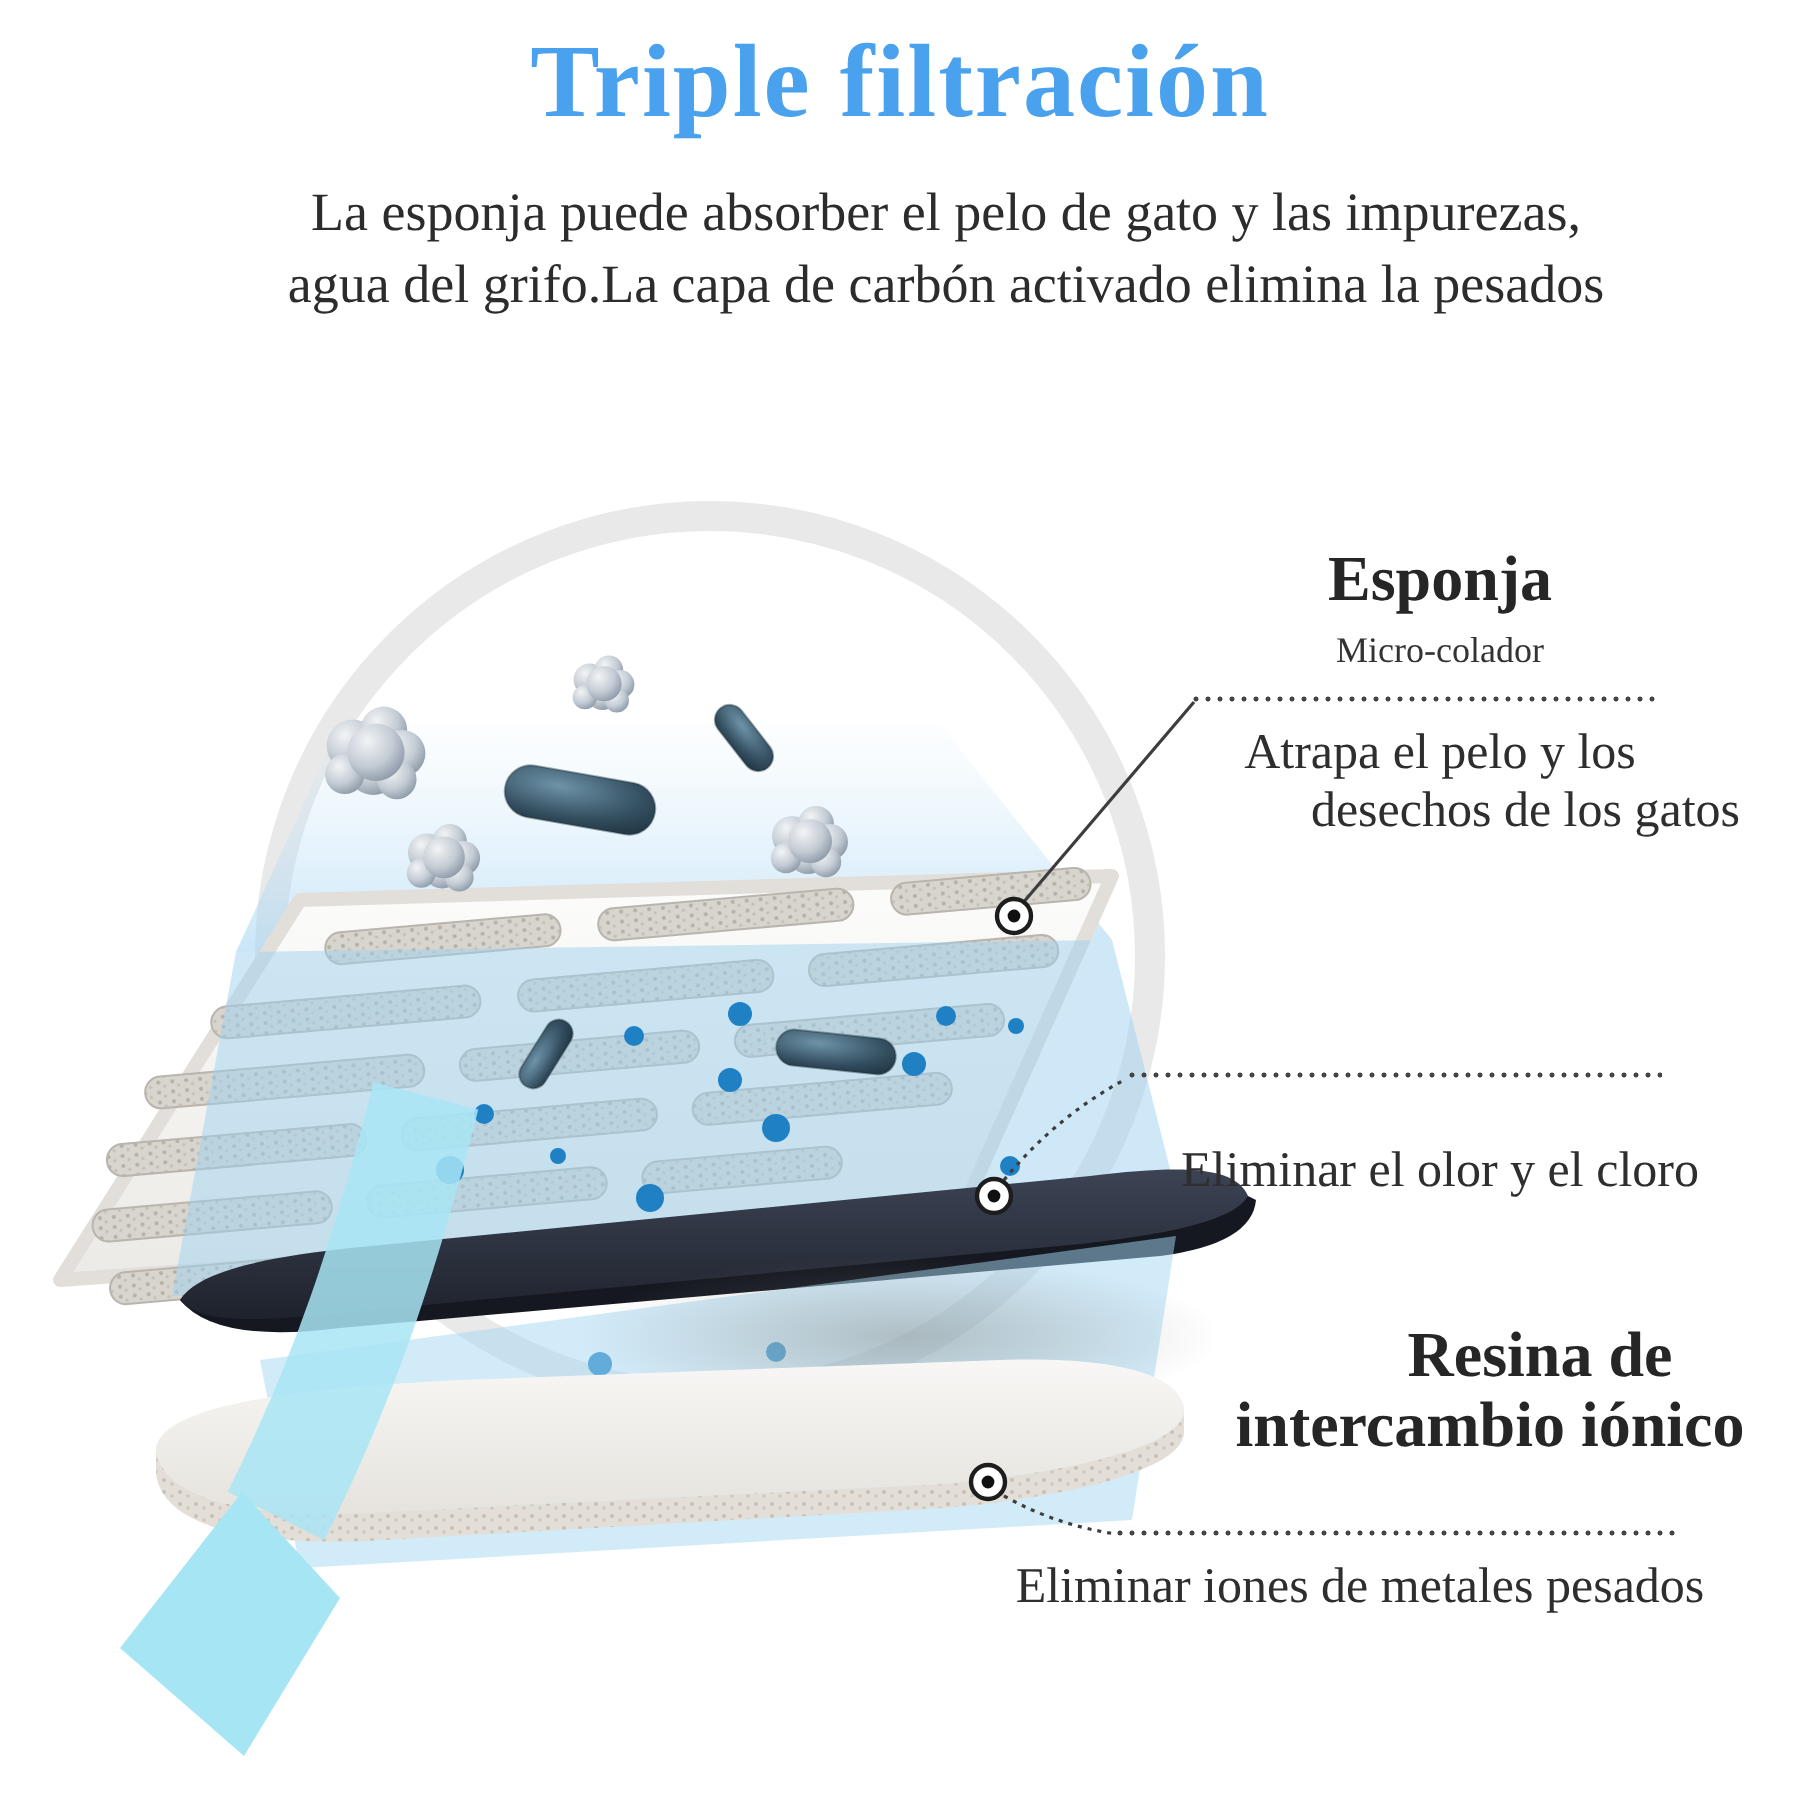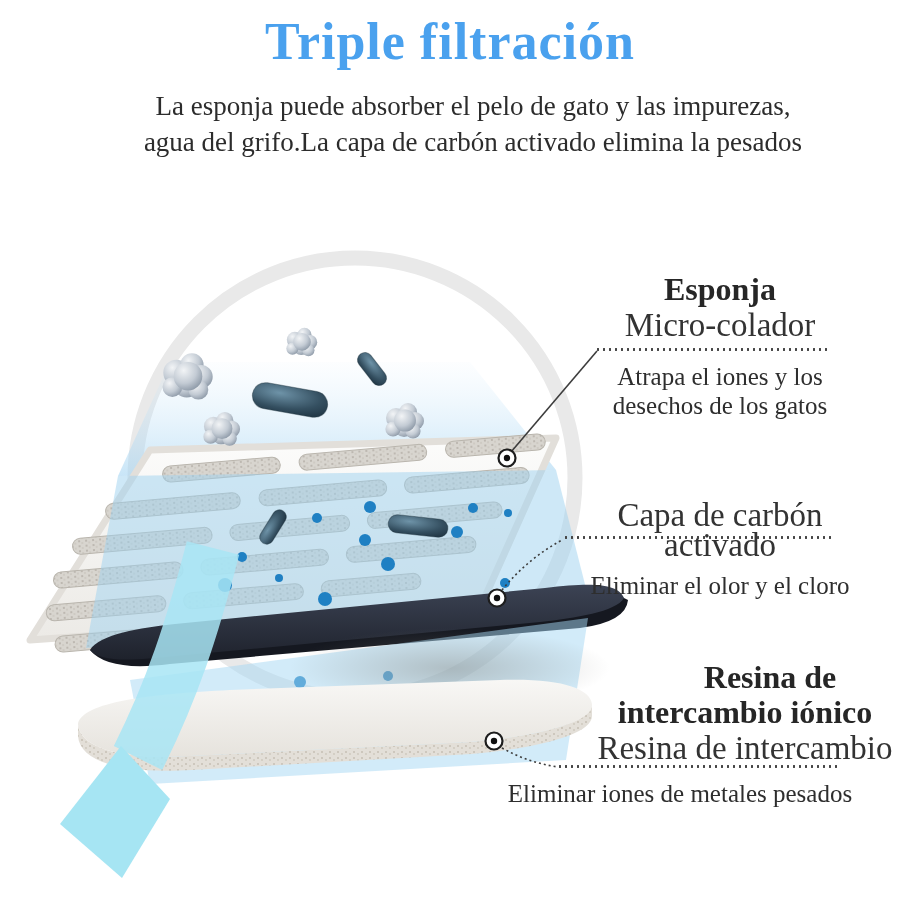--- a/index.html
+++ b/index.html
@@ -15,7 +15,7 @@
   .diagram-svg{position:absolute;top:0;left:0;z-index:1;}
   .co{position:absolute;z-index:3;text-align:center;color:#2c2c2c;}
   .co-heading{font-size:32px;font-weight:700;color:#262626;line-height:35px;}
-  .co-sub{font-size:33px;color:#333;line-height:30px;text-align:center;}
+  .co-sub{font-size:18px;color:#333;line-height:30px;text-align:center;}
   .co-desc{font-size:25px;color:#2e2e2e;line-height:29px;}
   .dotline{position:absolute;z-index:3;height:3px;
      background-image:radial-gradient(circle,#444 1.1px,transparent 1.4px);

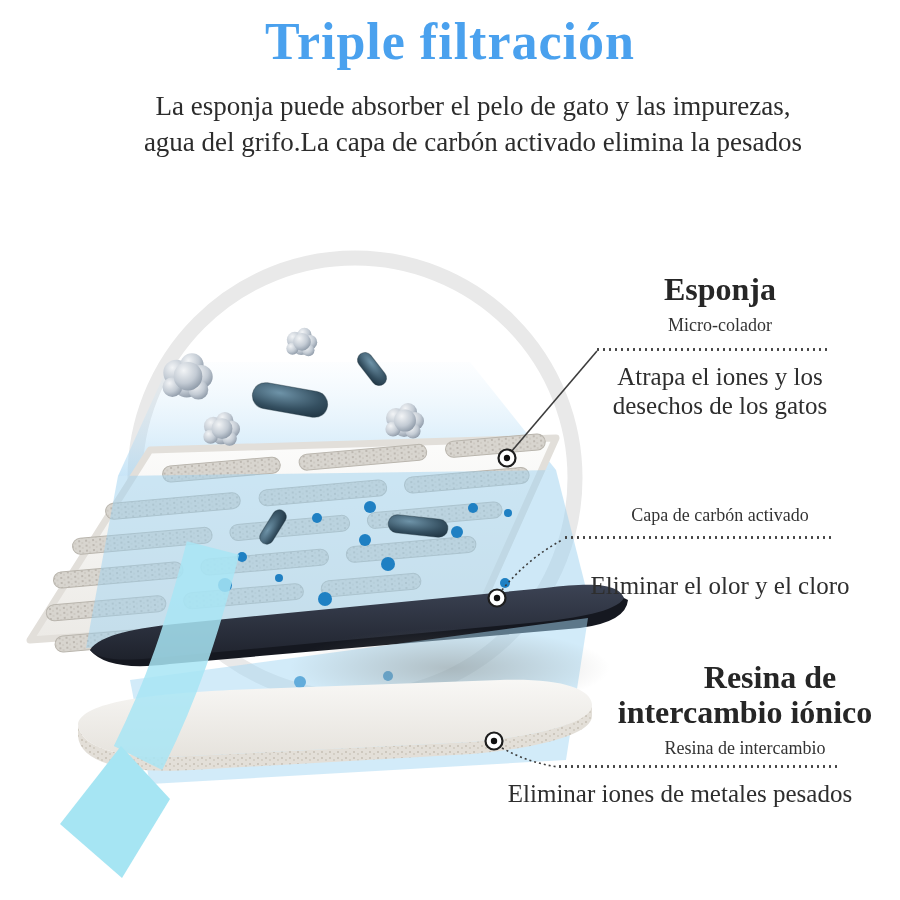--- a/index.html
+++ b/index.html
@@ -223,7 +223,7 @@
   <div class="co co-heading" style="top:272px;left:575px;width:290px;">Esponja</div>
   <div class="co co-sub" style="top:310px;left:575px;width:290px;">Micro-colador</div>
   <div class="dotline" style="top:348px;left:595px;width:233px;"></div>
-  <div class="co co-desc" style="top:362px;left:575px;width:290px;">Atrapa el iones y los</div>
+  <div class="co co-desc" style="top:362px;left:575px;width:290px;">Atrapa el pelo y los</div>
   <div class="co co-desc" style="top:391px;left:570px;width:300px;">desechos de los gatos</div>
 
   <div class="co co-sub" style="top:500px;left:560px;width:320px;">Capa de carbón activado</div>

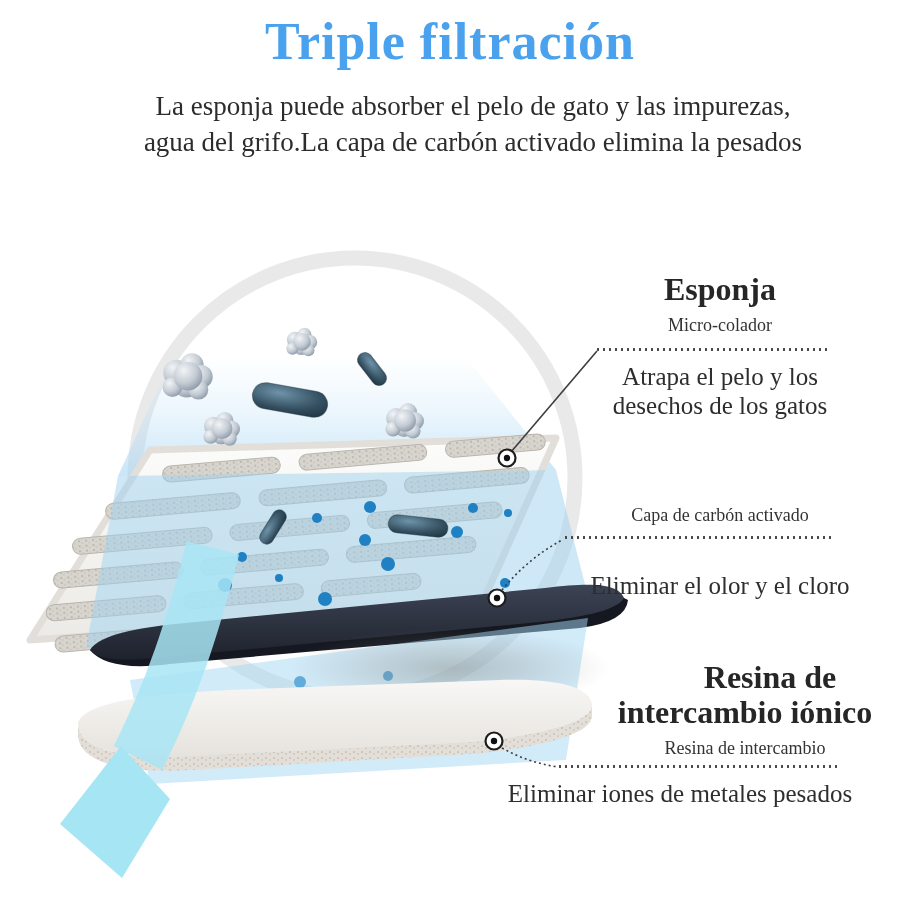--- a/index.html
+++ b/index.html
@@ -224,7 +224,7 @@
   <div class="co co-sub" style="top:310px;left:575px;width:290px;">Micro-colador</div>
   <div class="dotline" style="top:348px;left:595px;width:233px;"></div>
   <div class="co co-desc" style="top:362px;left:575px;width:290px;">Atrapa el pelo y los</div>
-  <div class="co co-desc" style="top:391px;left:570px;width:300px;">desechos de los gatos</div>
+  <div class="co co-desc" style="top:391px;left:570px;width:300px;text-align:right;">desechos de los gatos</div>
 
   <div class="co co-sub" style="top:500px;left:560px;width:320px;">Capa de carbón activado</div>
   <div class="dotline" style="top:536px;left:563px;width:268px;"></div>

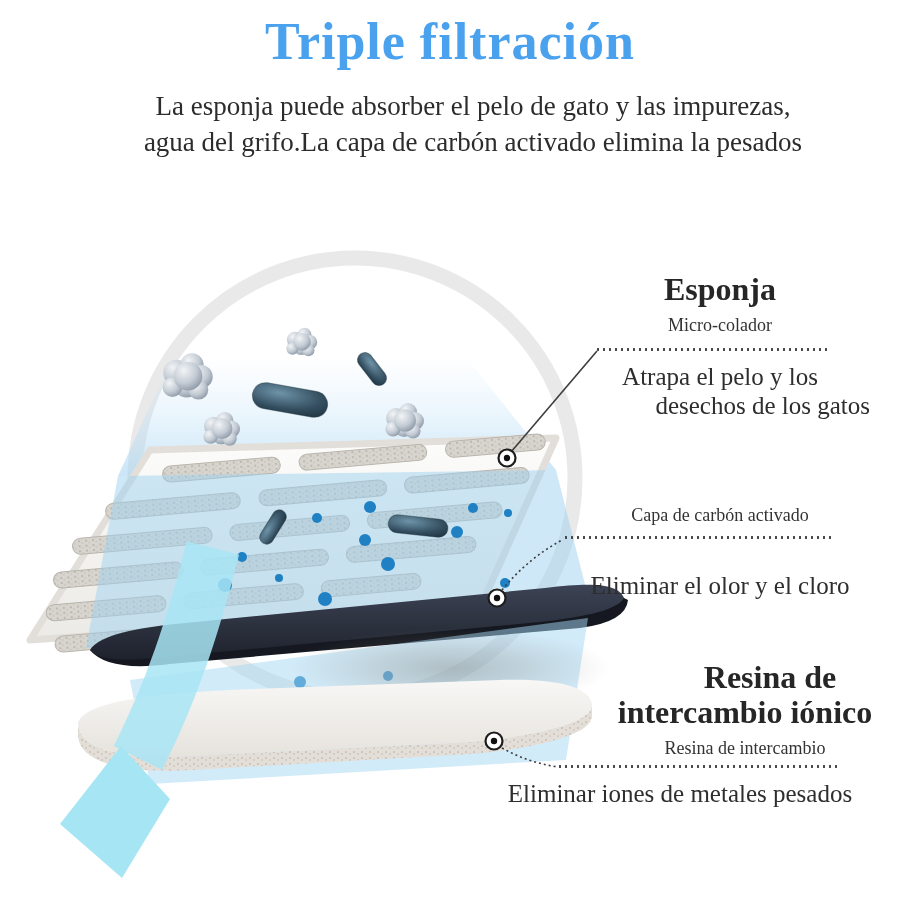--- a/index.html
+++ b/index.html
@@ -226,7 +226,6 @@
   <div class="co co-desc" style="top:362px;left:575px;width:290px;">Atrapa el pelo y los</div>
   <div class="co co-desc" style="top:391px;left:570px;width:300px;text-align:right;">desechos de los gatos</div>
 
-  <div class="co co-sub" style="top:500px;left:560px;width:320px;">Capa de carbón activado</div>
   <div class="dotline" style="top:536px;left:563px;width:268px;"></div>
   <div class="co co-desc" style="top:550px;left:560px;width:320px;margin-top:21px;">Eliminar el olor y el cloro</div>
 

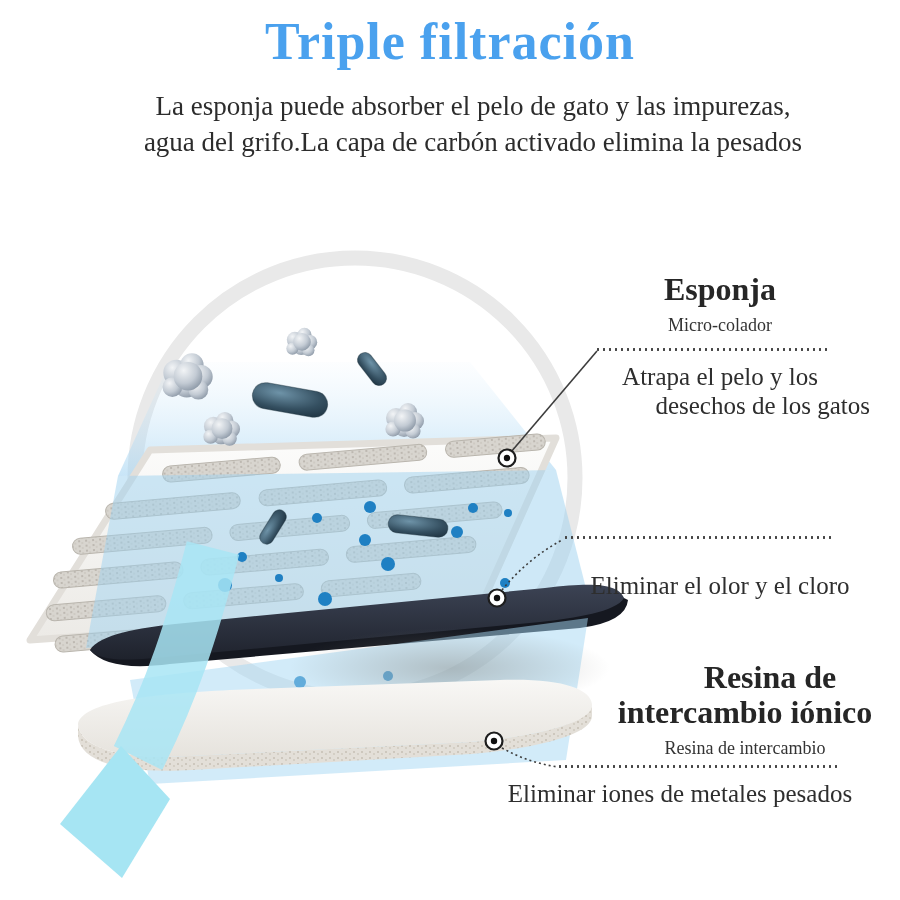--- a/index.html
+++ b/index.html
@@ -231,7 +231,6 @@
 
   <div class="co co-heading" style="top:660px;left:625px;width:290px;">Resina de</div>
   <div class="co co-heading" style="top:695px;left:585px;width:320px;">intercambio iónico</div>
-  <div class="co co-sub" style="top:733px;left:590px;width:310px;">Resina de intercambio</div>
   <div class="dotline" style="top:765px;left:557px;width:282px;"></div>
   <div class="co co-desc" style="top:779px;left:450px;width:460px;">Eliminar iones de metales pesados</div>
 

